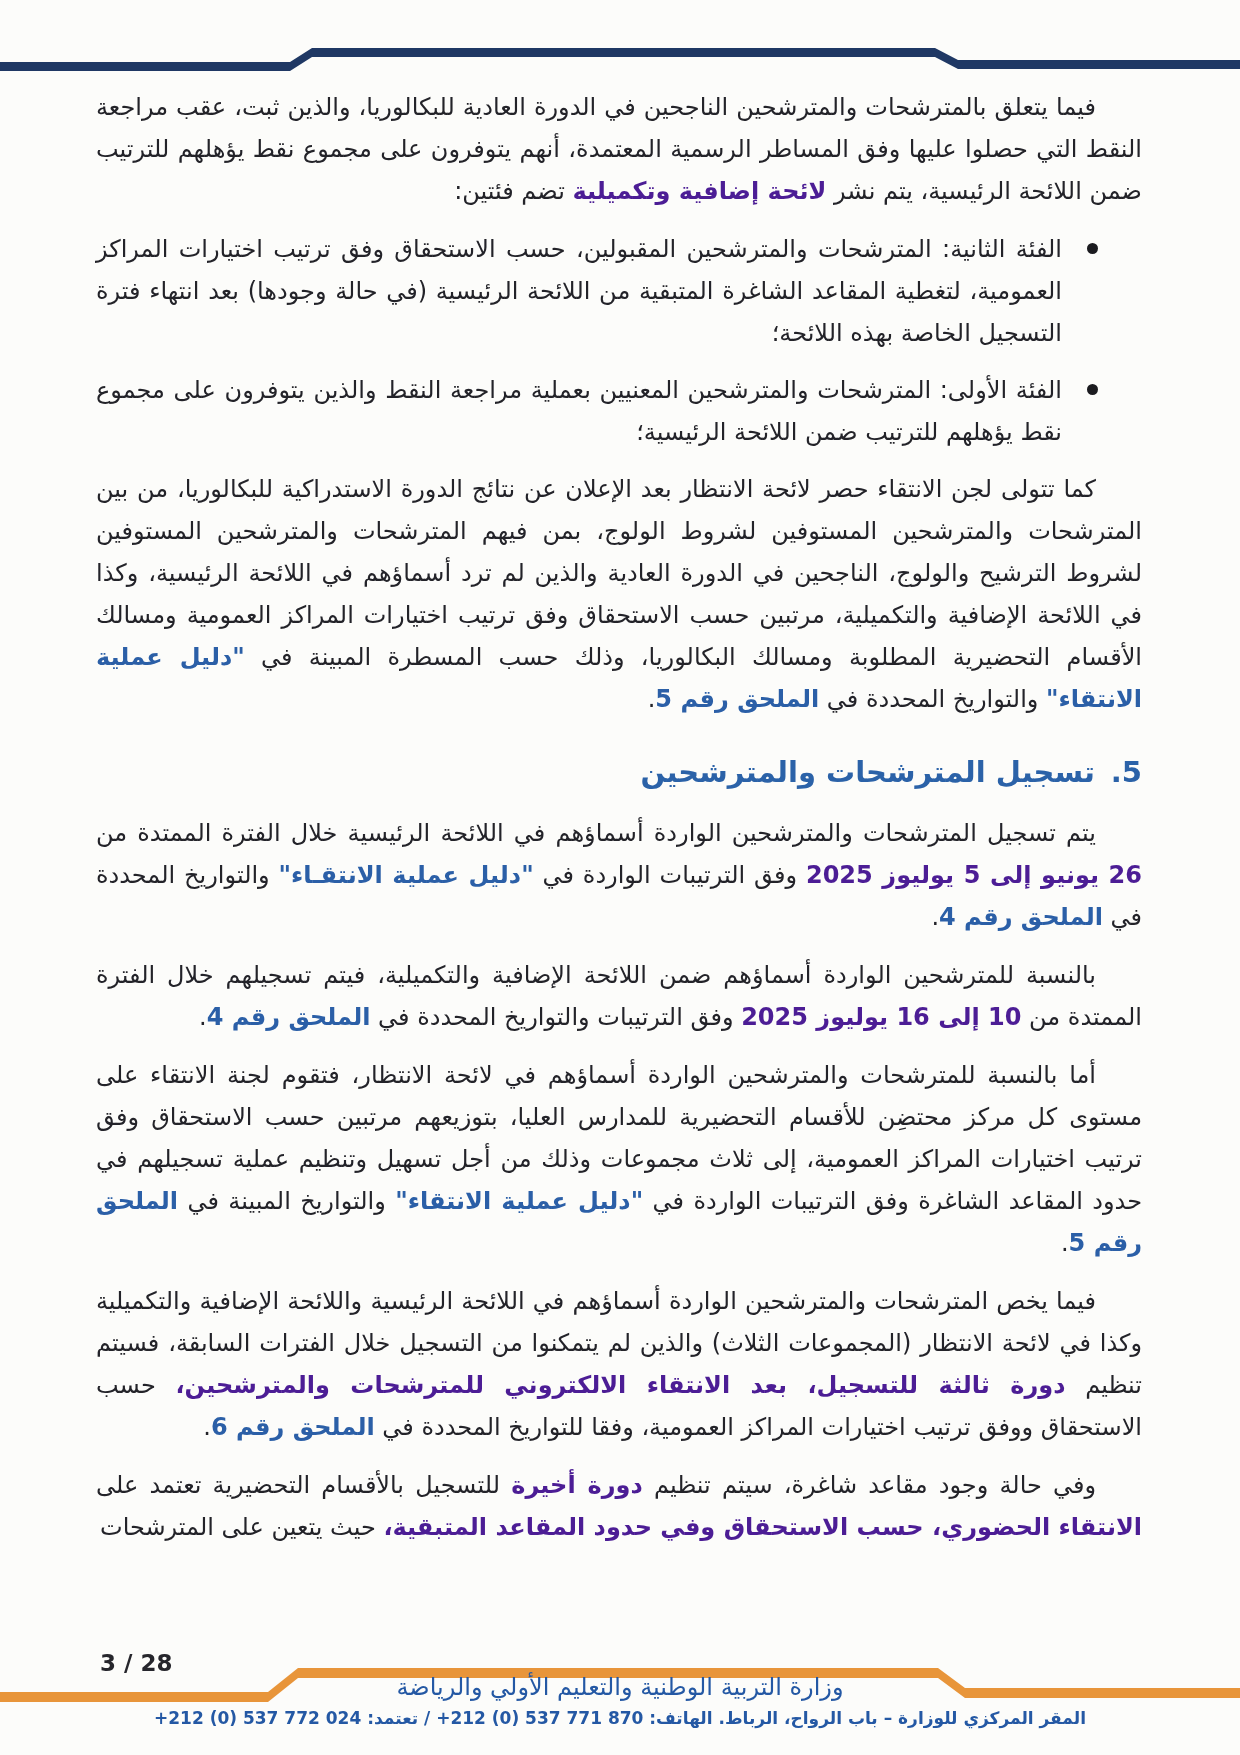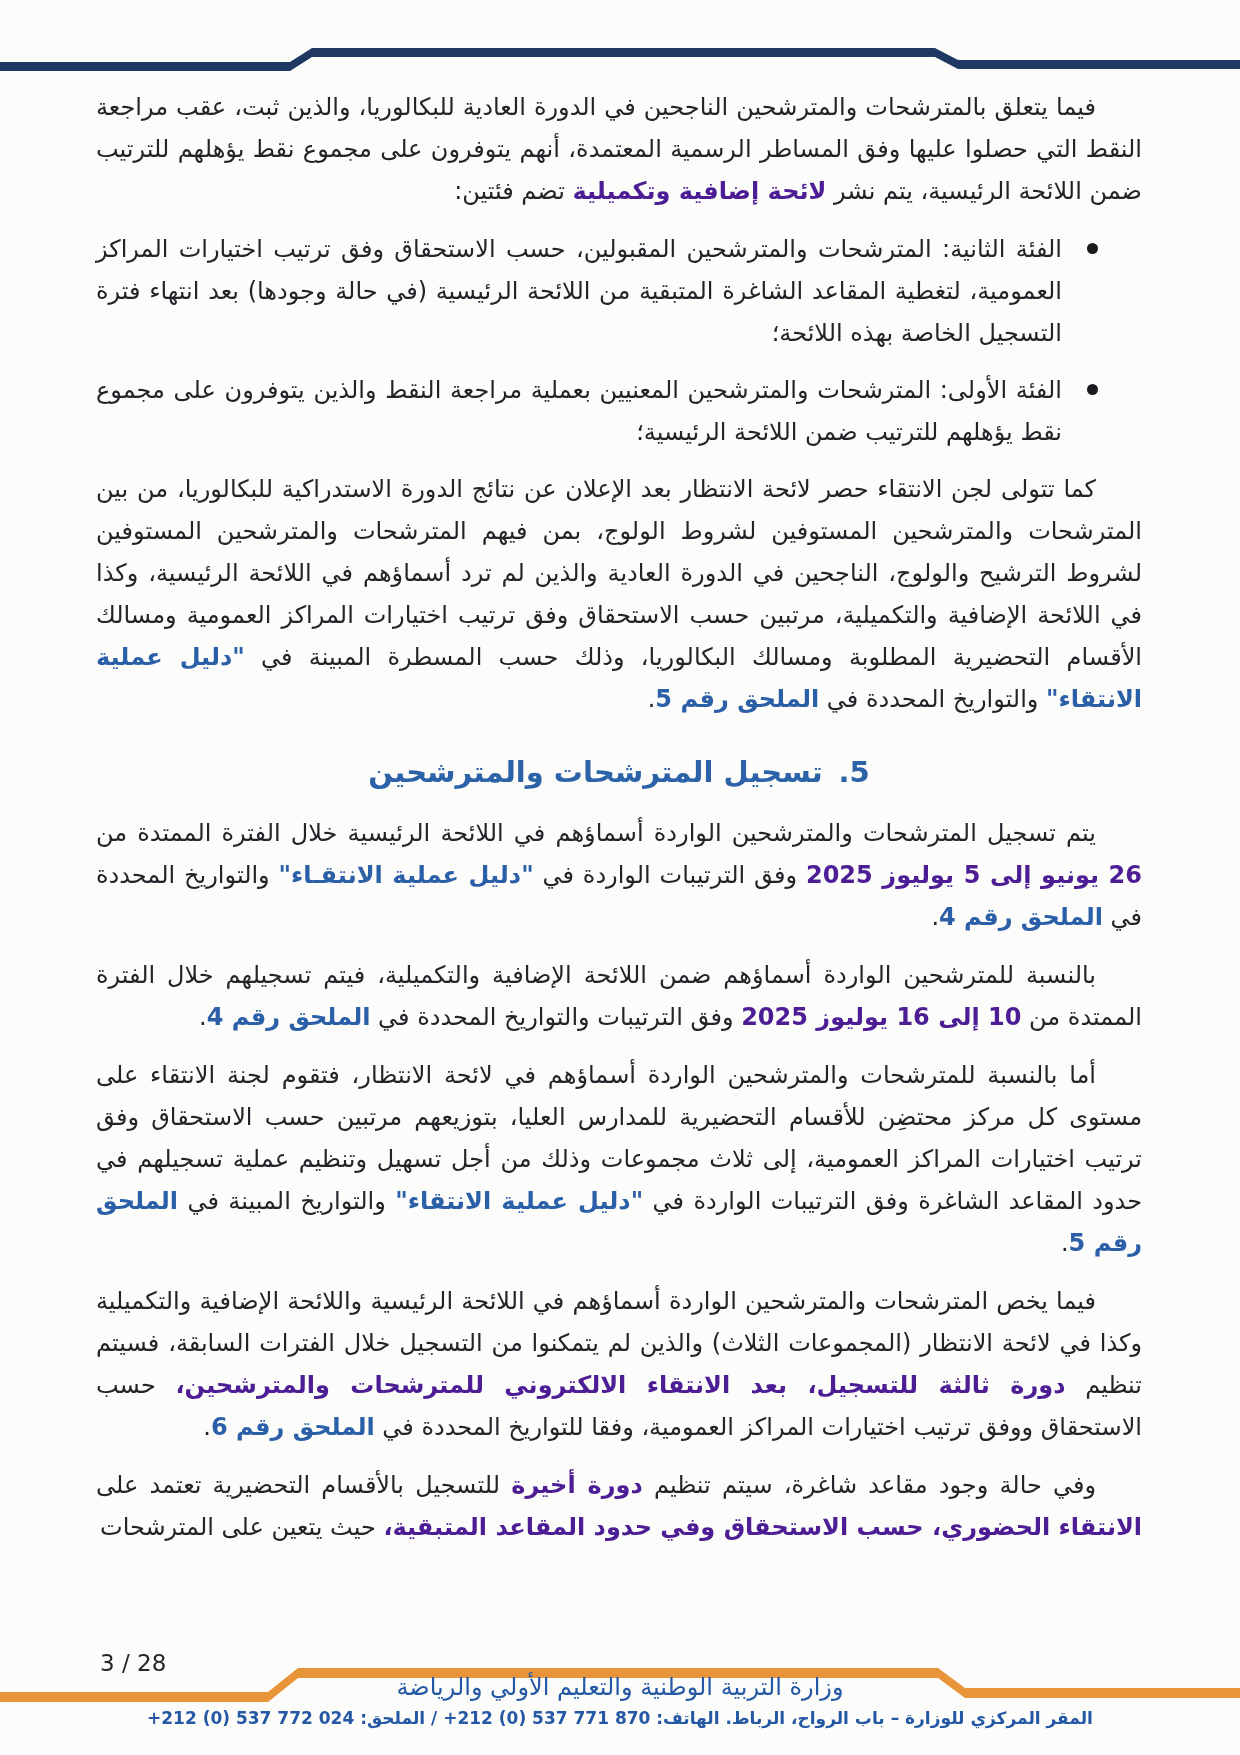--- a/index.html
+++ b/index.html
@@ -42,7 +42,7 @@
     color:#2b62a8;
     margin:32px 0 20px 0;
     line-height:40px;
-    text-align:center;
+    text-align:right;
     text-indent:0;
   }
   .heading .h-num{margin-left:16px;}

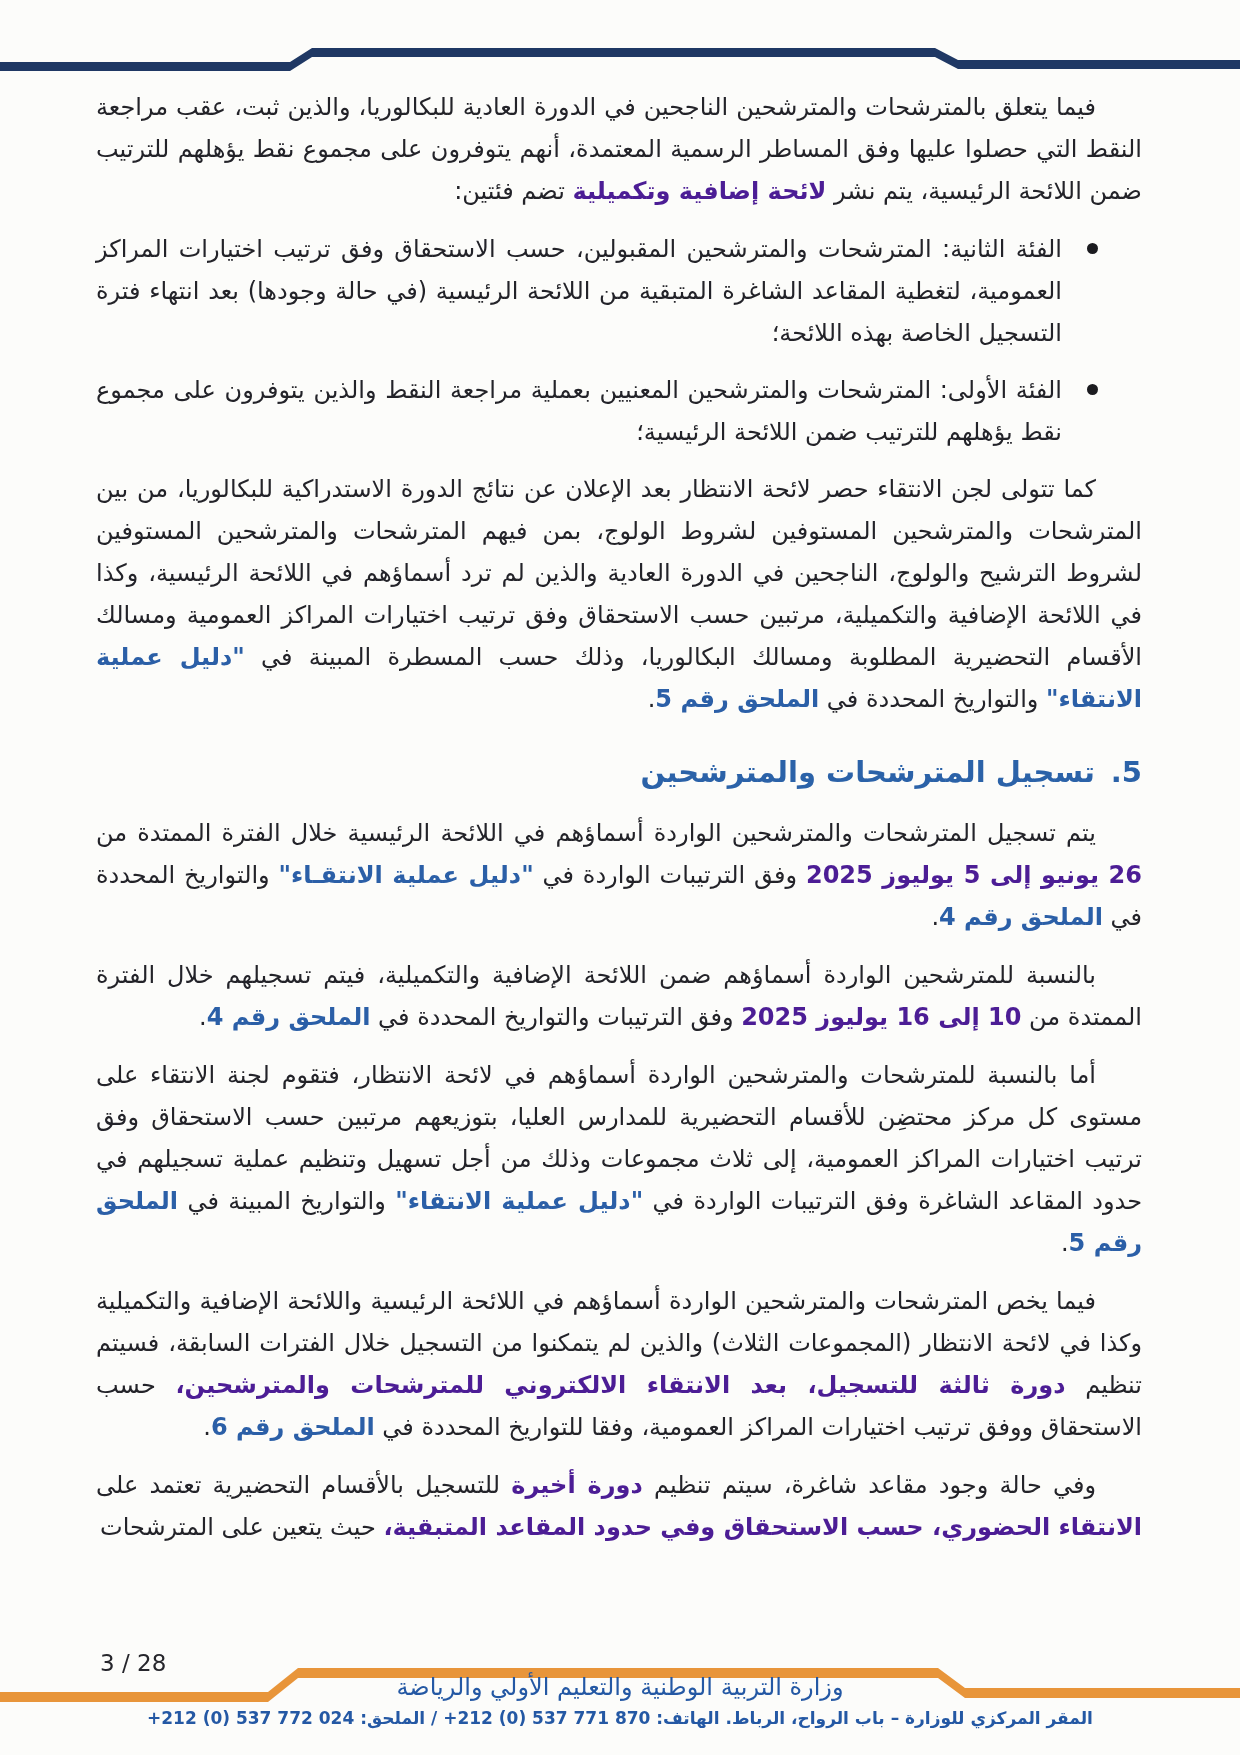--- a/index.html
+++ b/index.html
@@ -54,7 +54,7 @@
     position:absolute;
     left:100px;top:1650px;
     direction:ltr;
-    font-size:23px;font-weight:normal;color:#26262c;
+    font-size:23px;font-weight:bold;color:#26262c;
   }
   .footer-ministry{
     position:absolute;

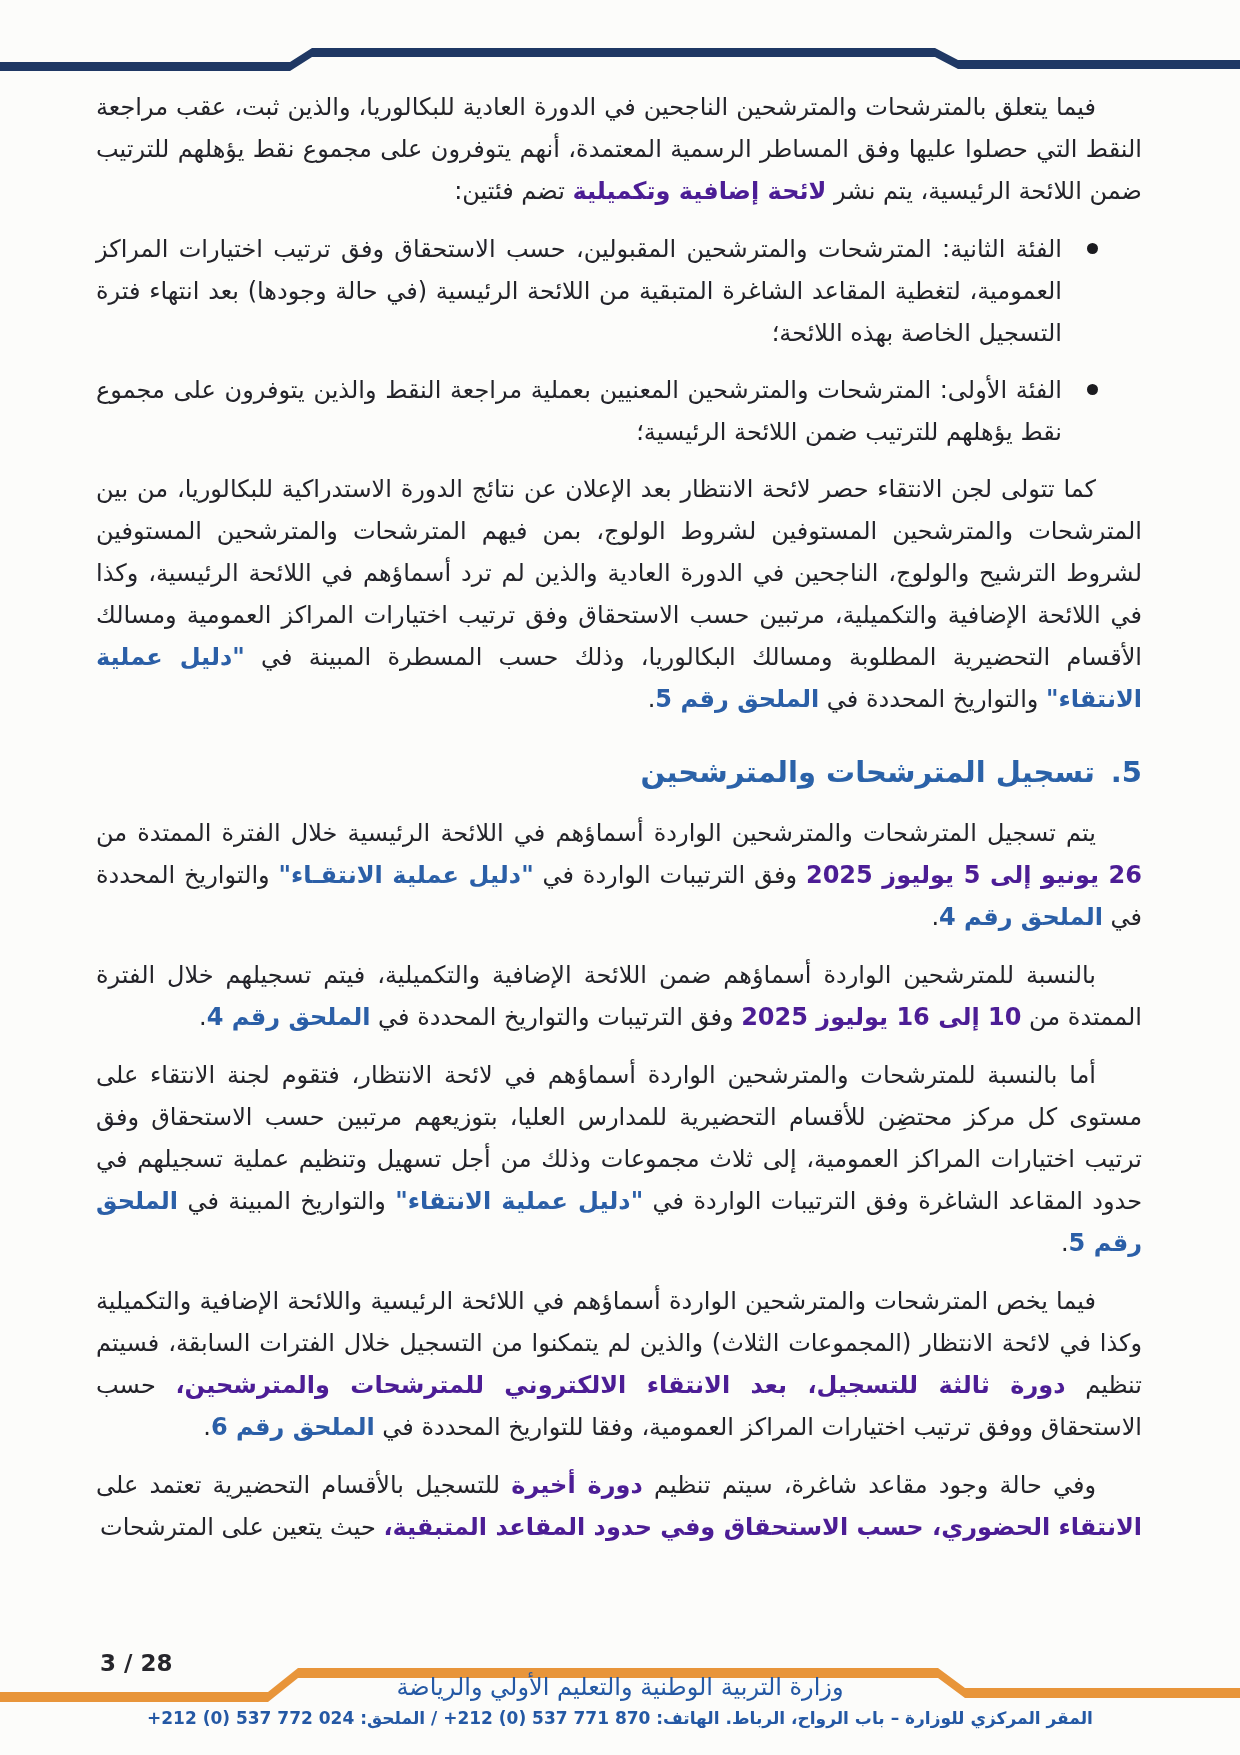--- a/index.html
+++ b/index.html
@@ -106,7 +106,7 @@
 
   <div class="footer-ministry">وزارة التربية الوطنية والتعليم الأولي والرياضة</div>
 
-  <div class="footer-address" id="footer-address"><span>المقر المركزي للوزارة – باب الرواح، الرباط. الهاتف: </span><span dir="ltr" class="ltr">+212 (0) 537 771 870</span><span> / الملحق: </span><span dir="ltr" class="ltr">+212 (0) 537 772 024</span></div>
+  <div class="footer-address" id="footer-address"><span>المقر المركزي للوزارة – باب الرواح، الرباط. الهاتف: </span><span dir="ltr" class="ltr">+212 (0) 537 771 870</span><span> / تعتمد: </span><span dir="ltr" class="ltr">+212 (0) 537 772 024</span></div>
 
 </div>
 

